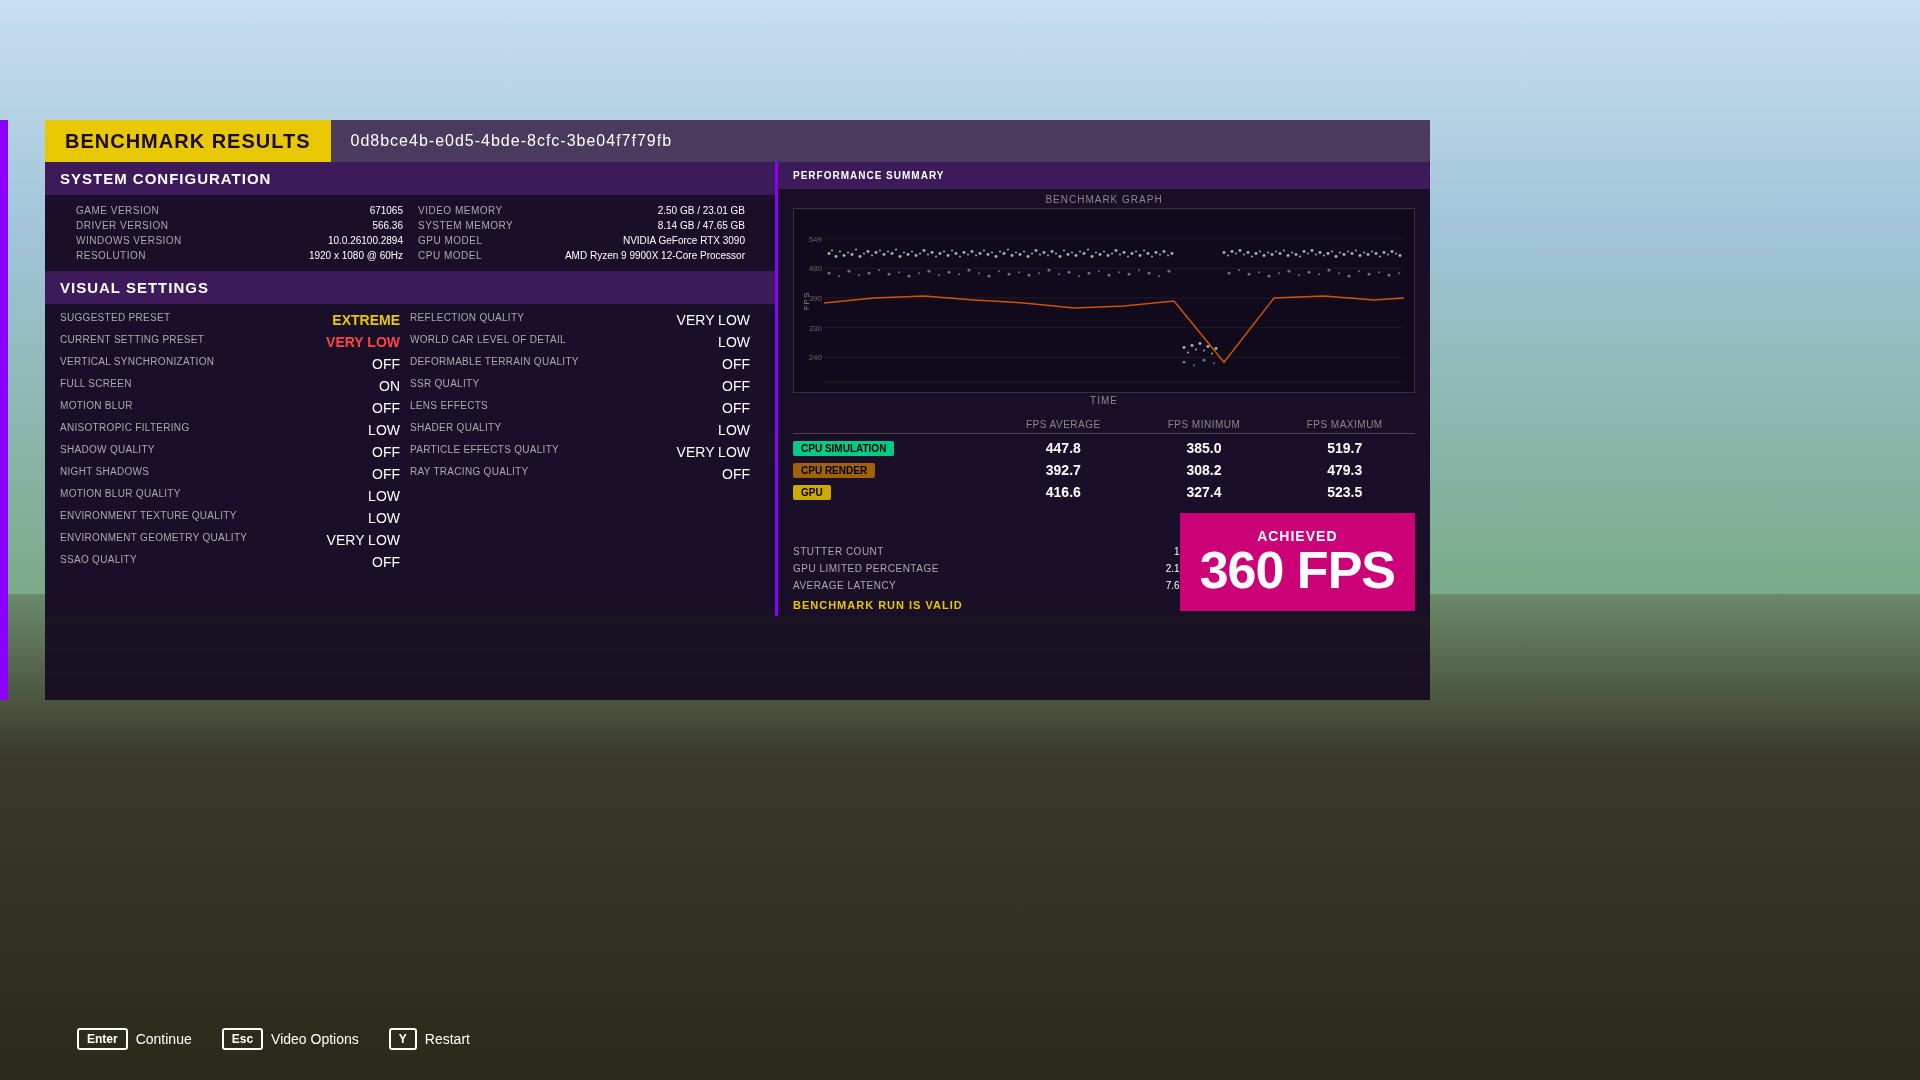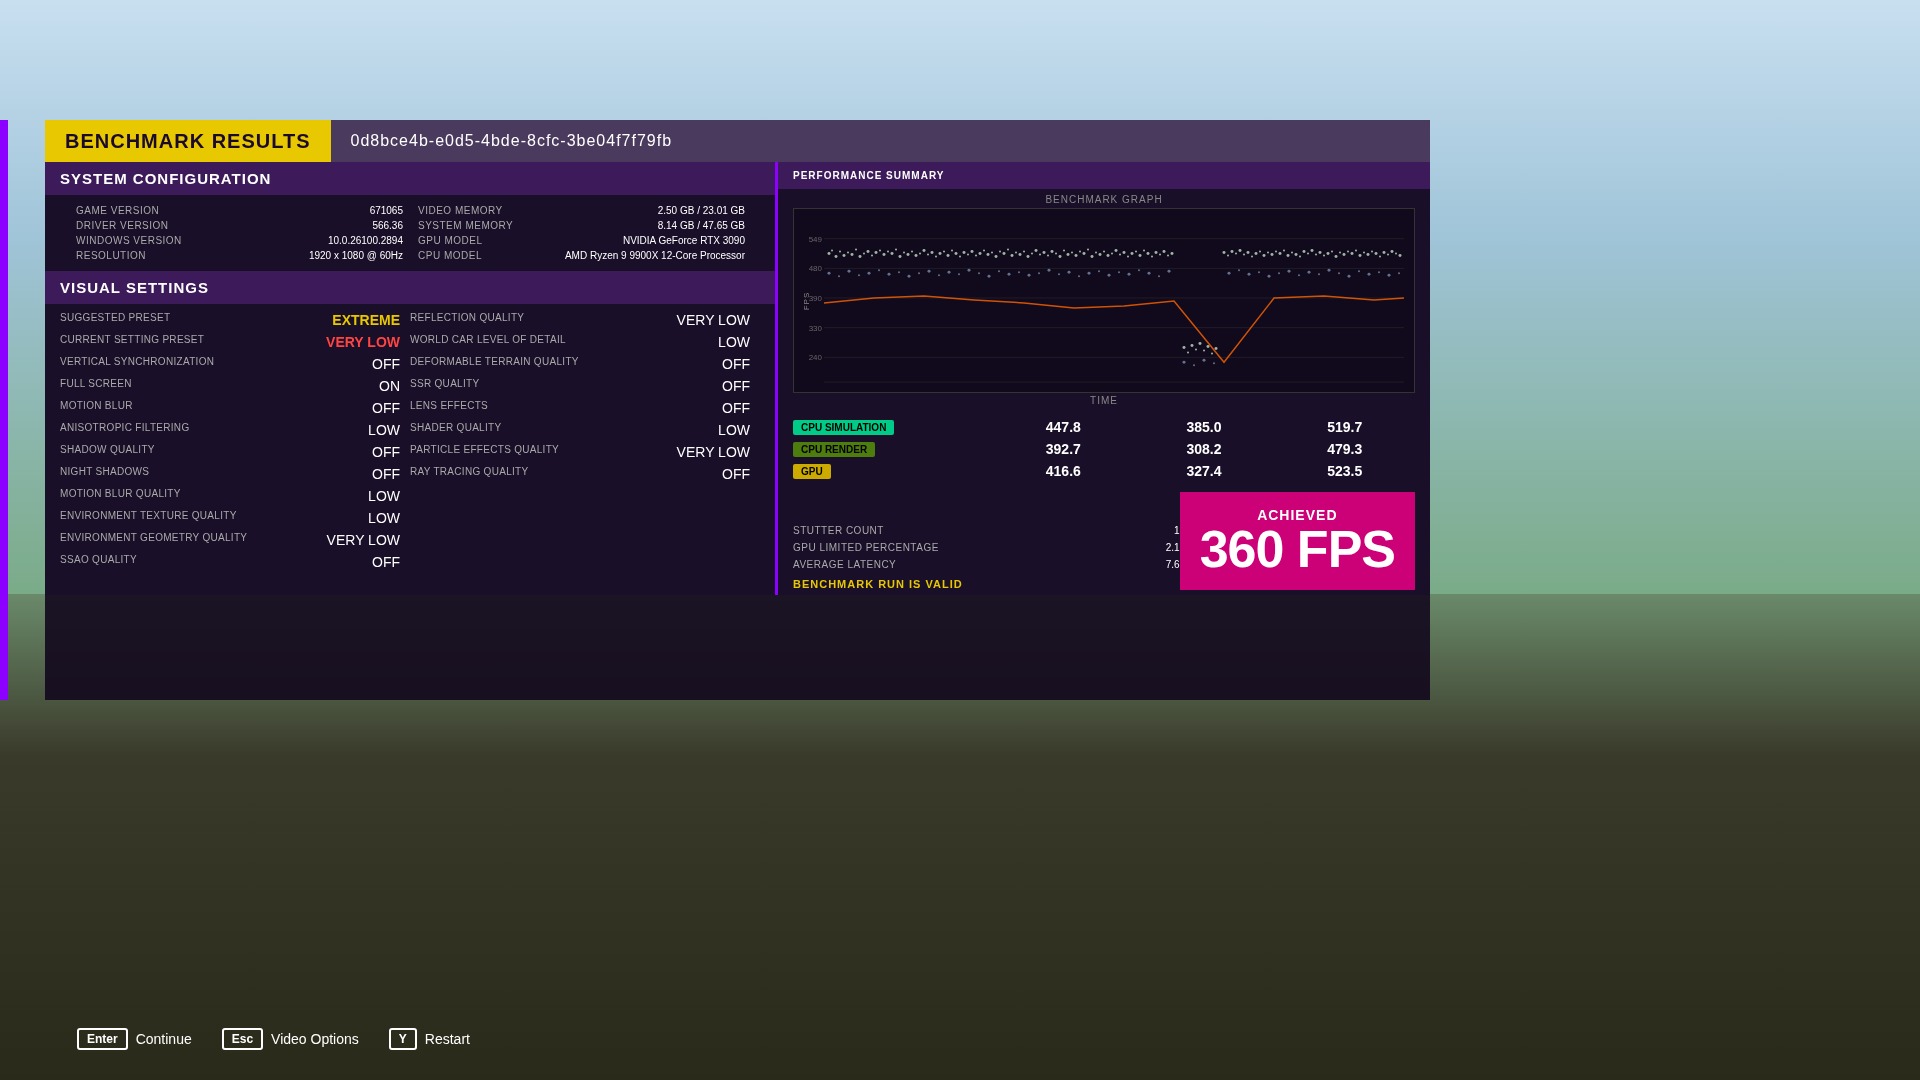--- a/index.html
+++ b/index.html
@@ -786,6 +786,12 @@
       </div>
 
       <div class="fps-stats">
+        <div class="fps-stats-header">
+          <div></div>
+          <div class="fps-col-header">FPS AVERAGE</div>
+          <div class="fps-col-header">FPS MINIMUM</div>
+          <div class="fps-col-header">FPS MAXIMUM</div>
+        </div>
 
         <div class="fps-row">
           <div class="fps-label-cell">

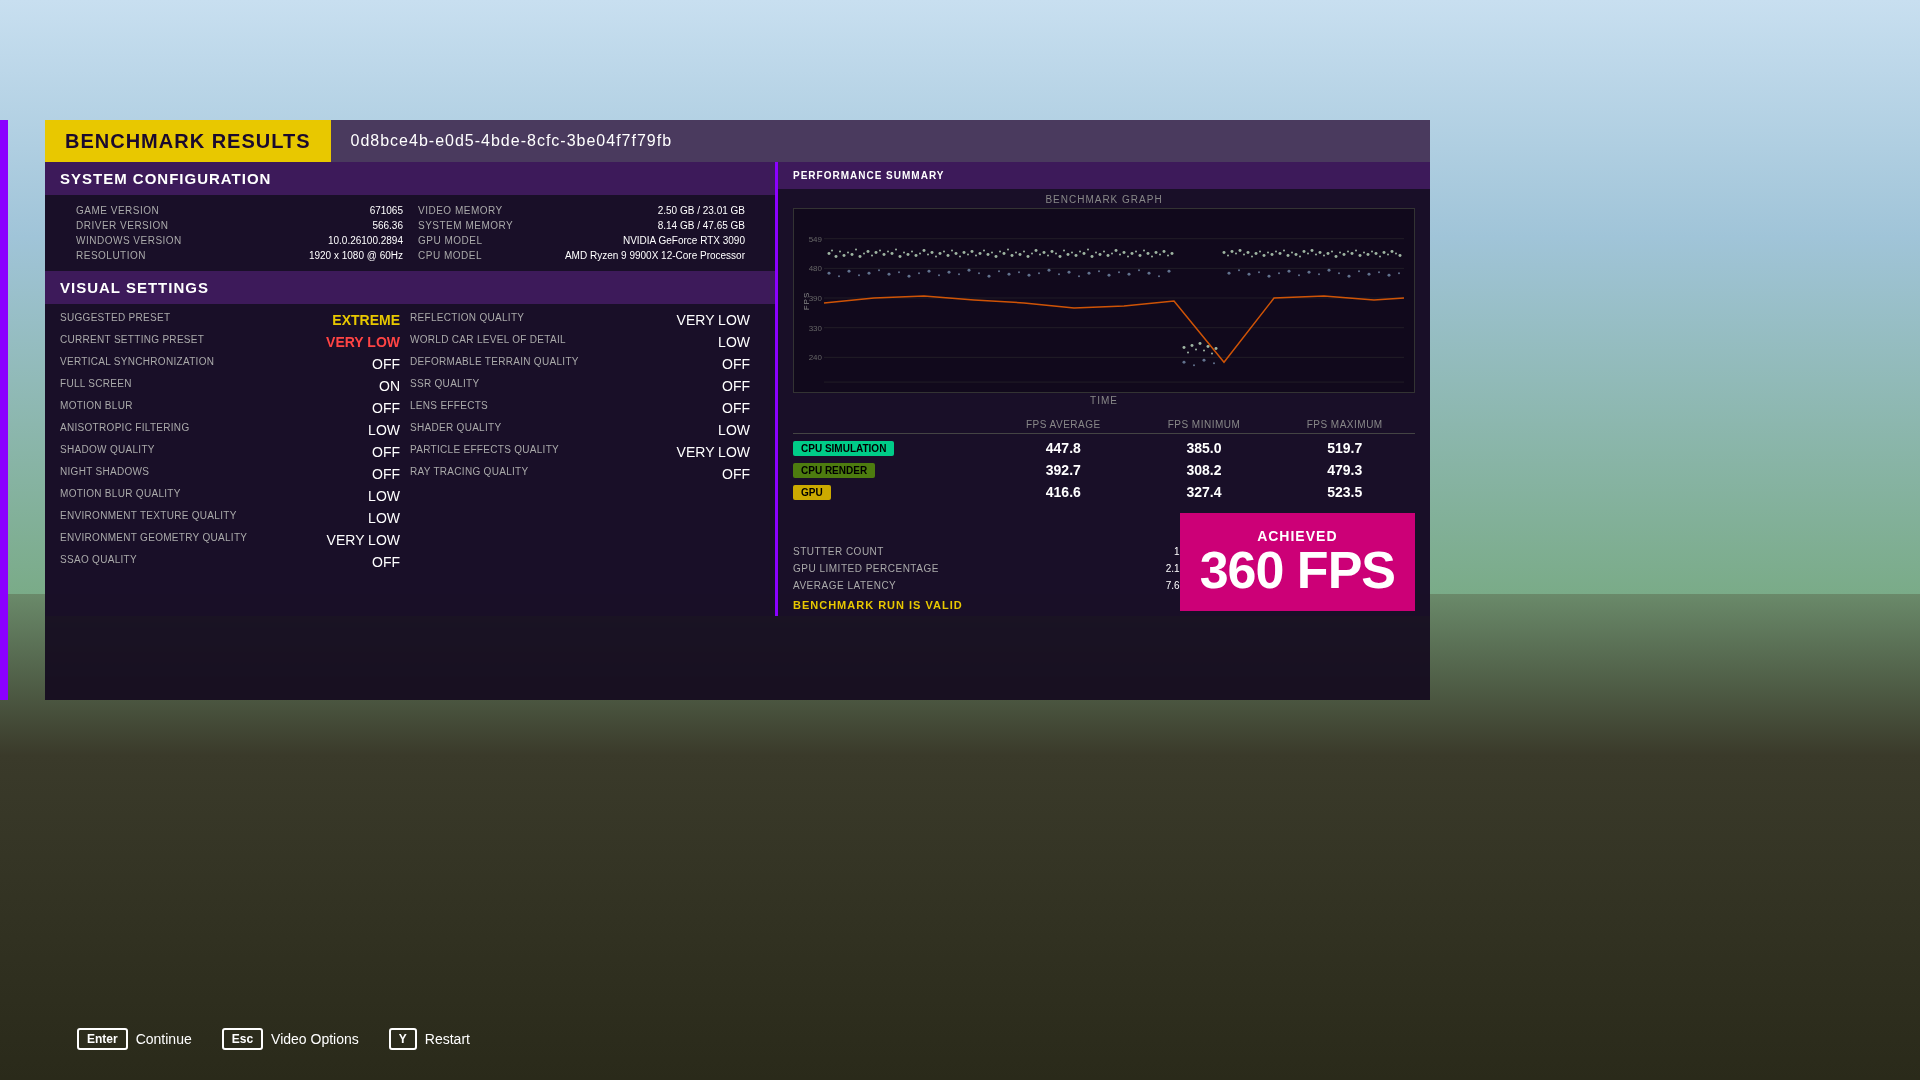--- a/index.html
+++ b/index.html
@@ -279,7 +279,7 @@
     }
 
     .badge-green { background: #00cc88; color: #000; }
-    .badge-cyan { background: #4d7c0f; color: #000; }
+    .badge-cyan { background: #a16207; color: #000; }
     .badge-yellow { background: #ccaa00; color: #000; }
 
     .fps-value {

